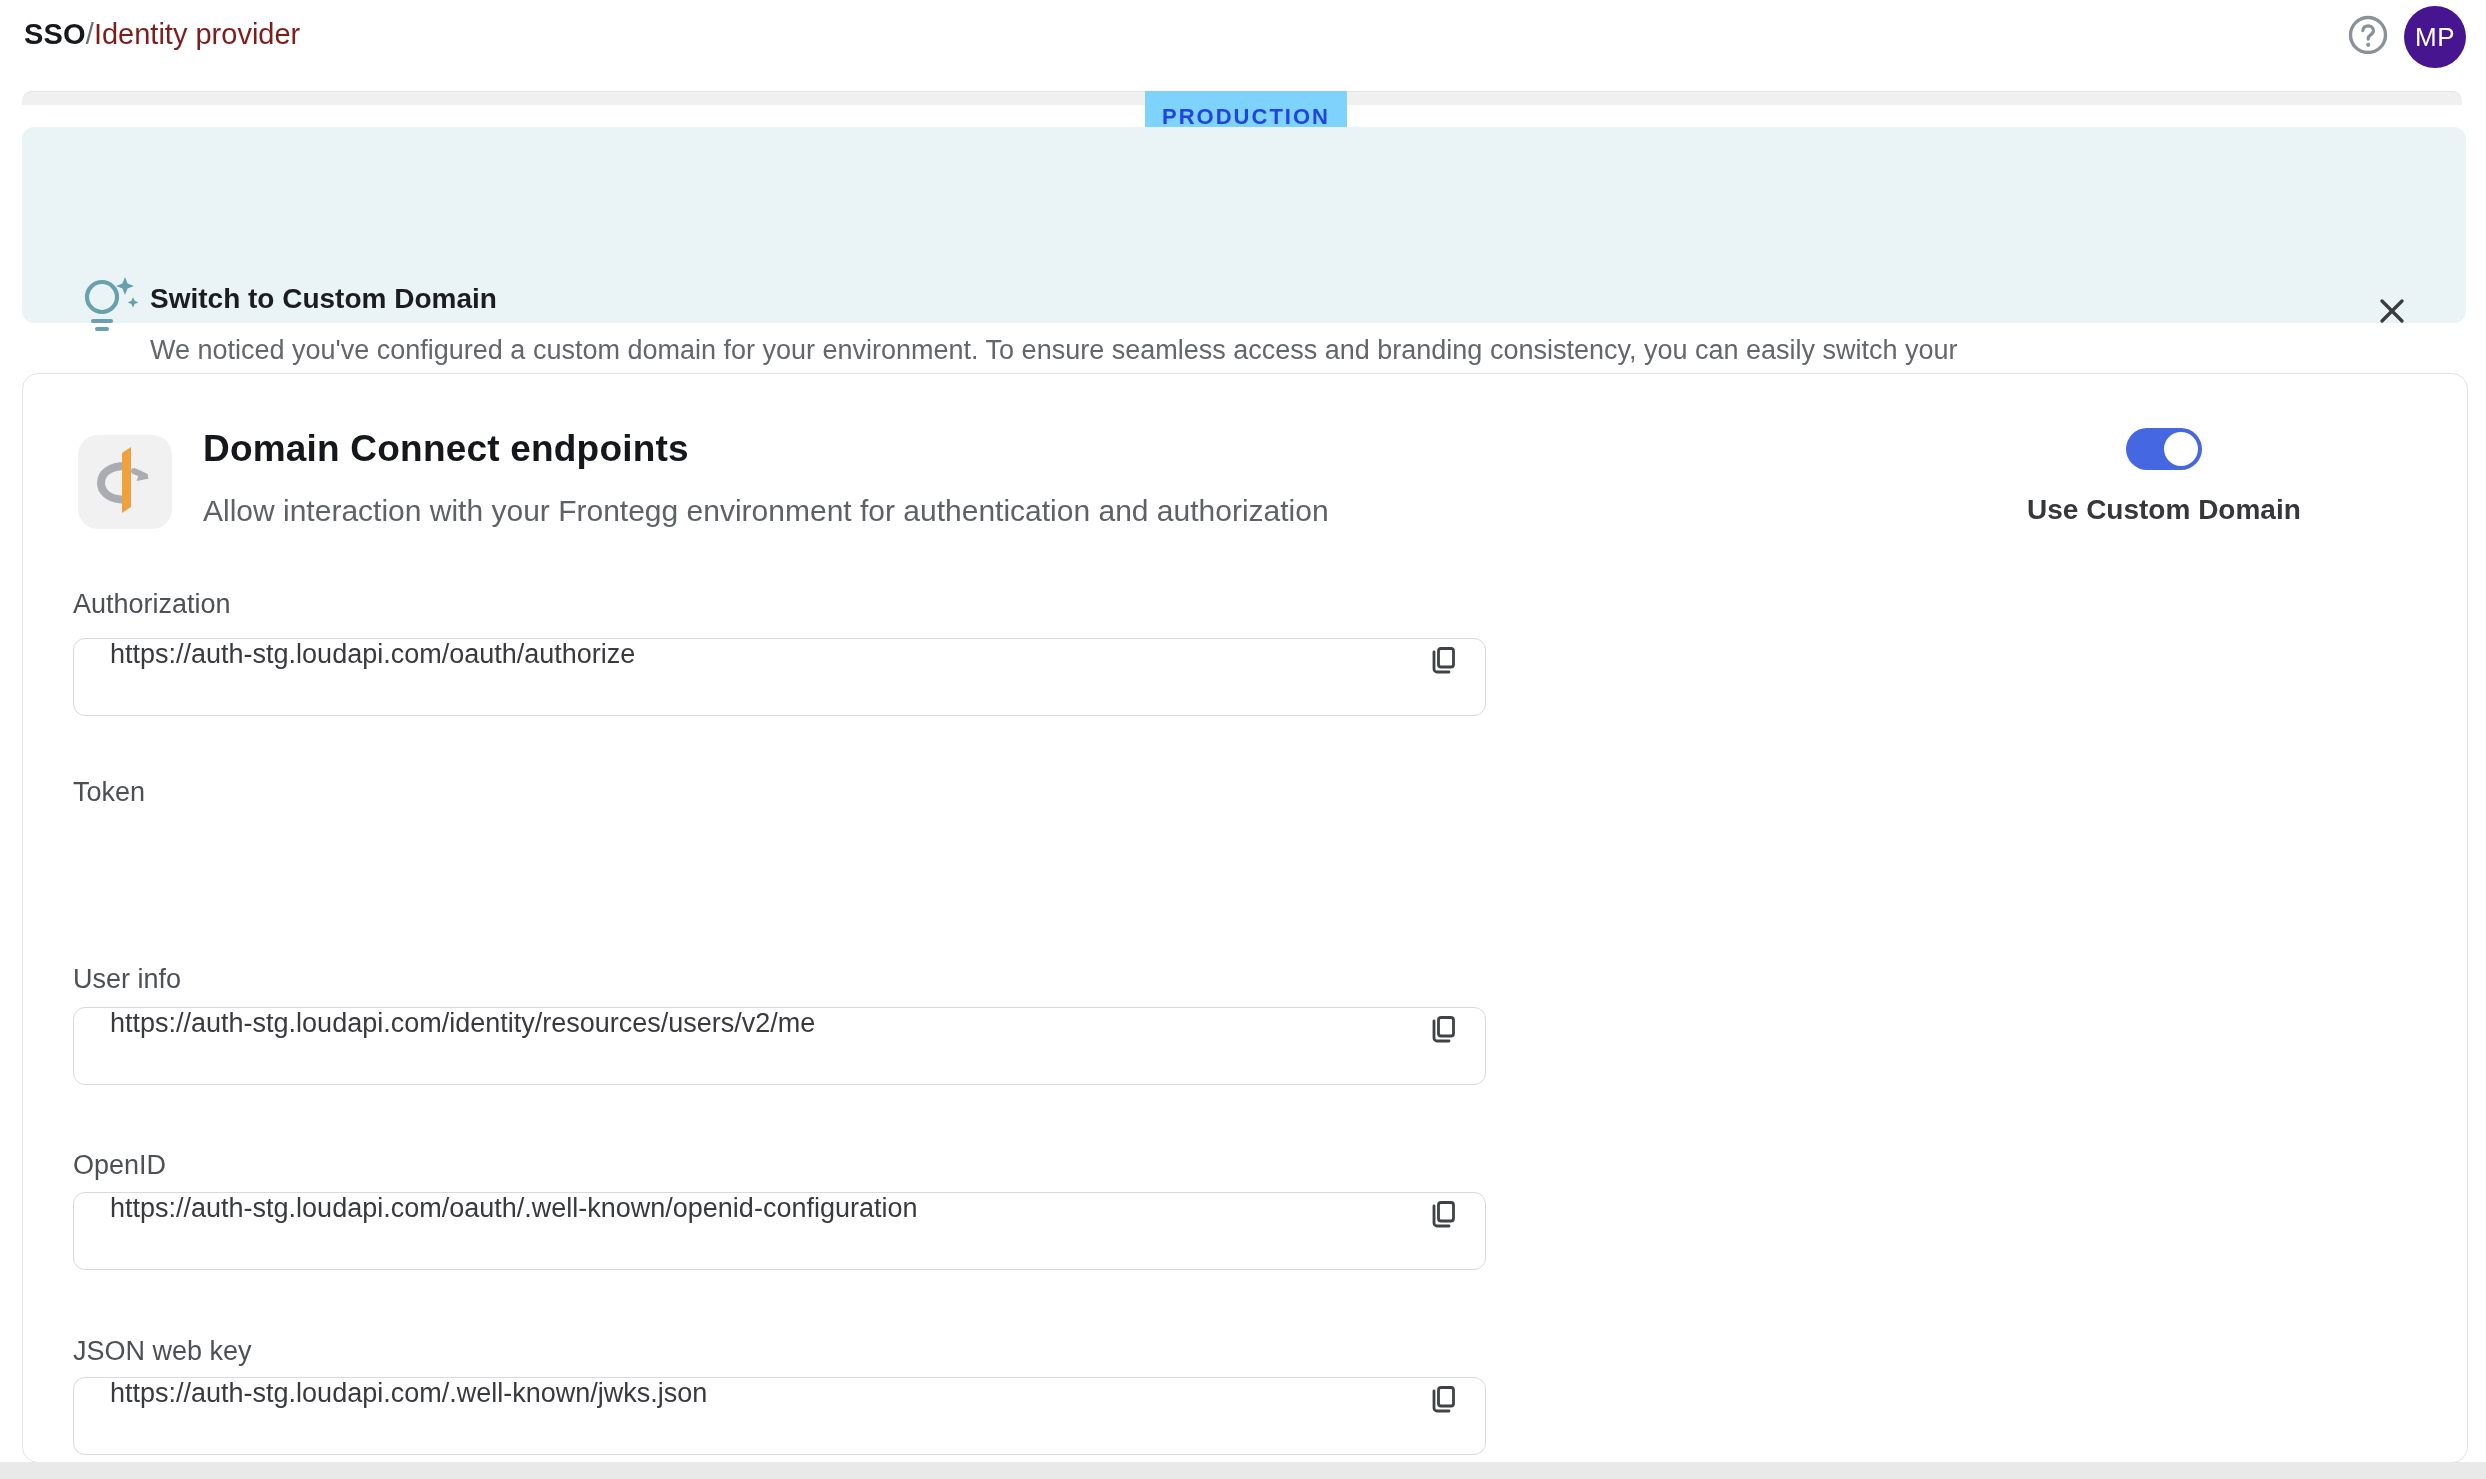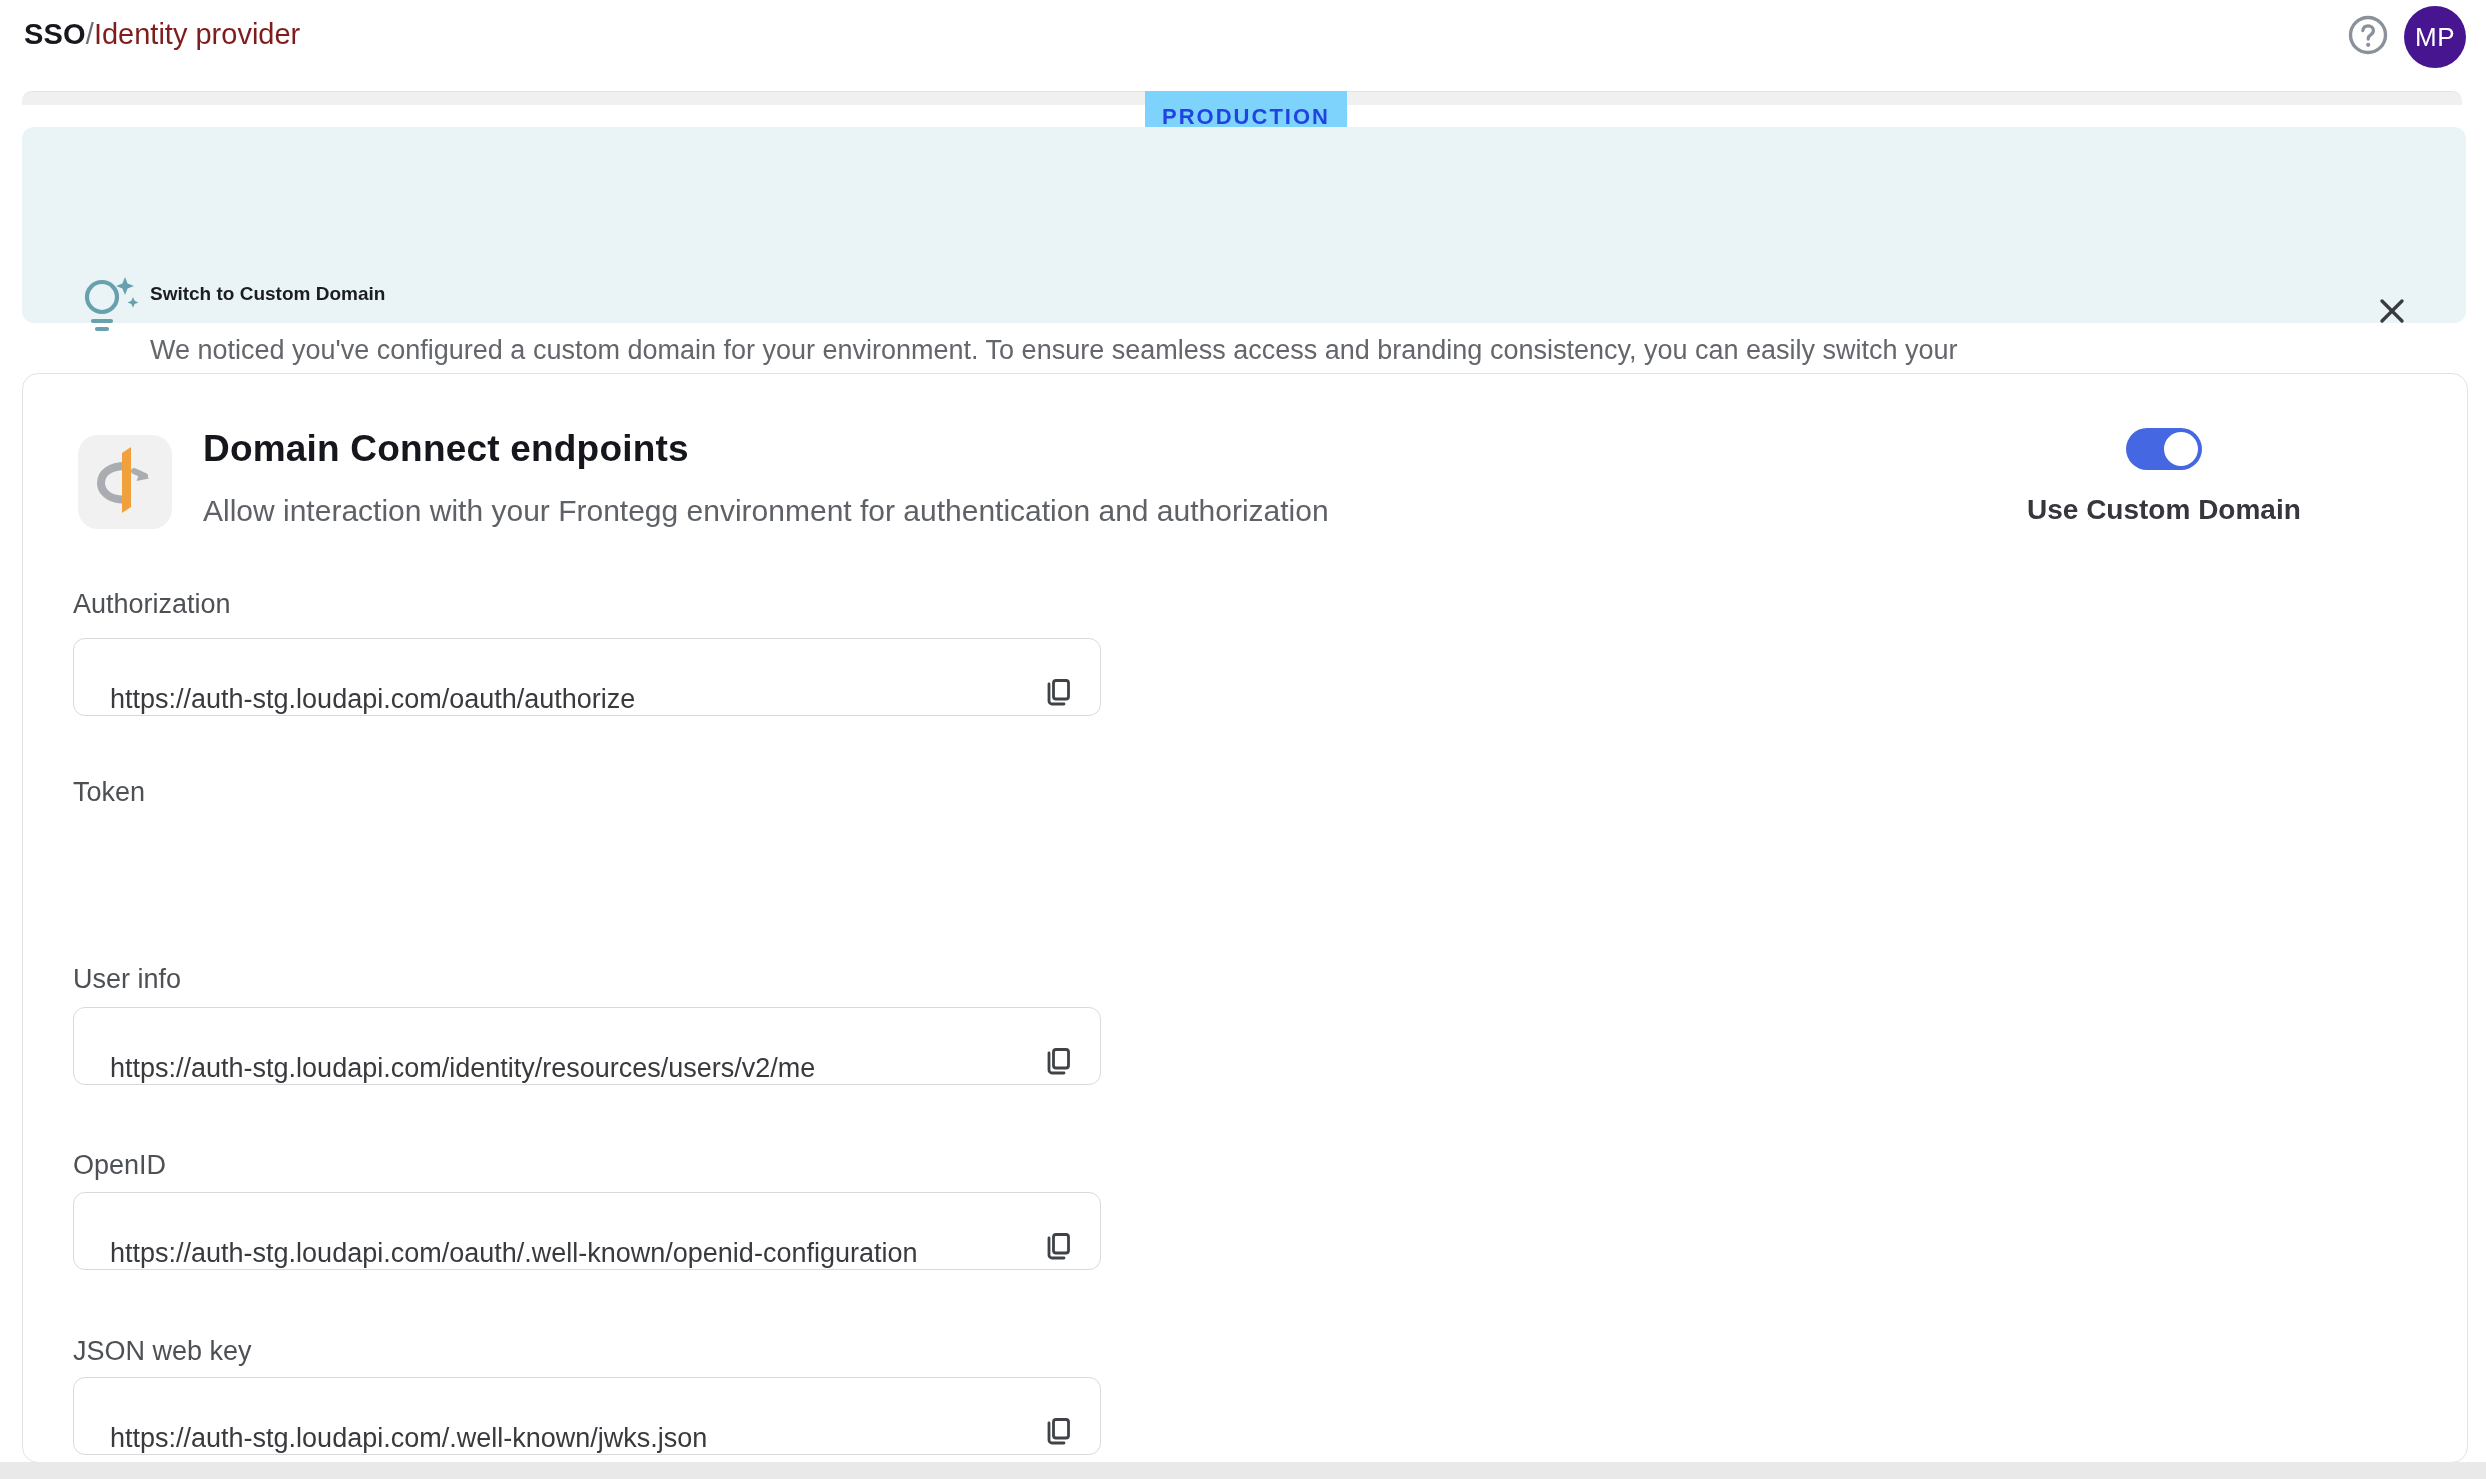--- a/index.html
+++ b/index.html
@@ -29,7 +29,7 @@
   .banner { position:absolute; left:22px; top:127px; width:2444px; height:196px;
             background:#eaf4f6; border-radius:12px; }
   .banner-icon { position:absolute; left:54px; top:144px; }
-  .banner-title { position:absolute; left:128px; top:156px; font-size:19px; font-weight:700; color:#1b1d21; }
+  .banner-title { position:absolute; left:128px; top:156px; font-size:28px; font-weight:700; color:#1b1d21; }
   .banner-line1 { position:absolute; left:128px; top:208px; font-size:27px; color:#63666b; }
   .banner-line2 { position:absolute; left:128px; top:252px; font-size:27px; color:#63666b; }
   .banner-close { position:absolute; right:52px; top:164px; width:44px; height:44px;

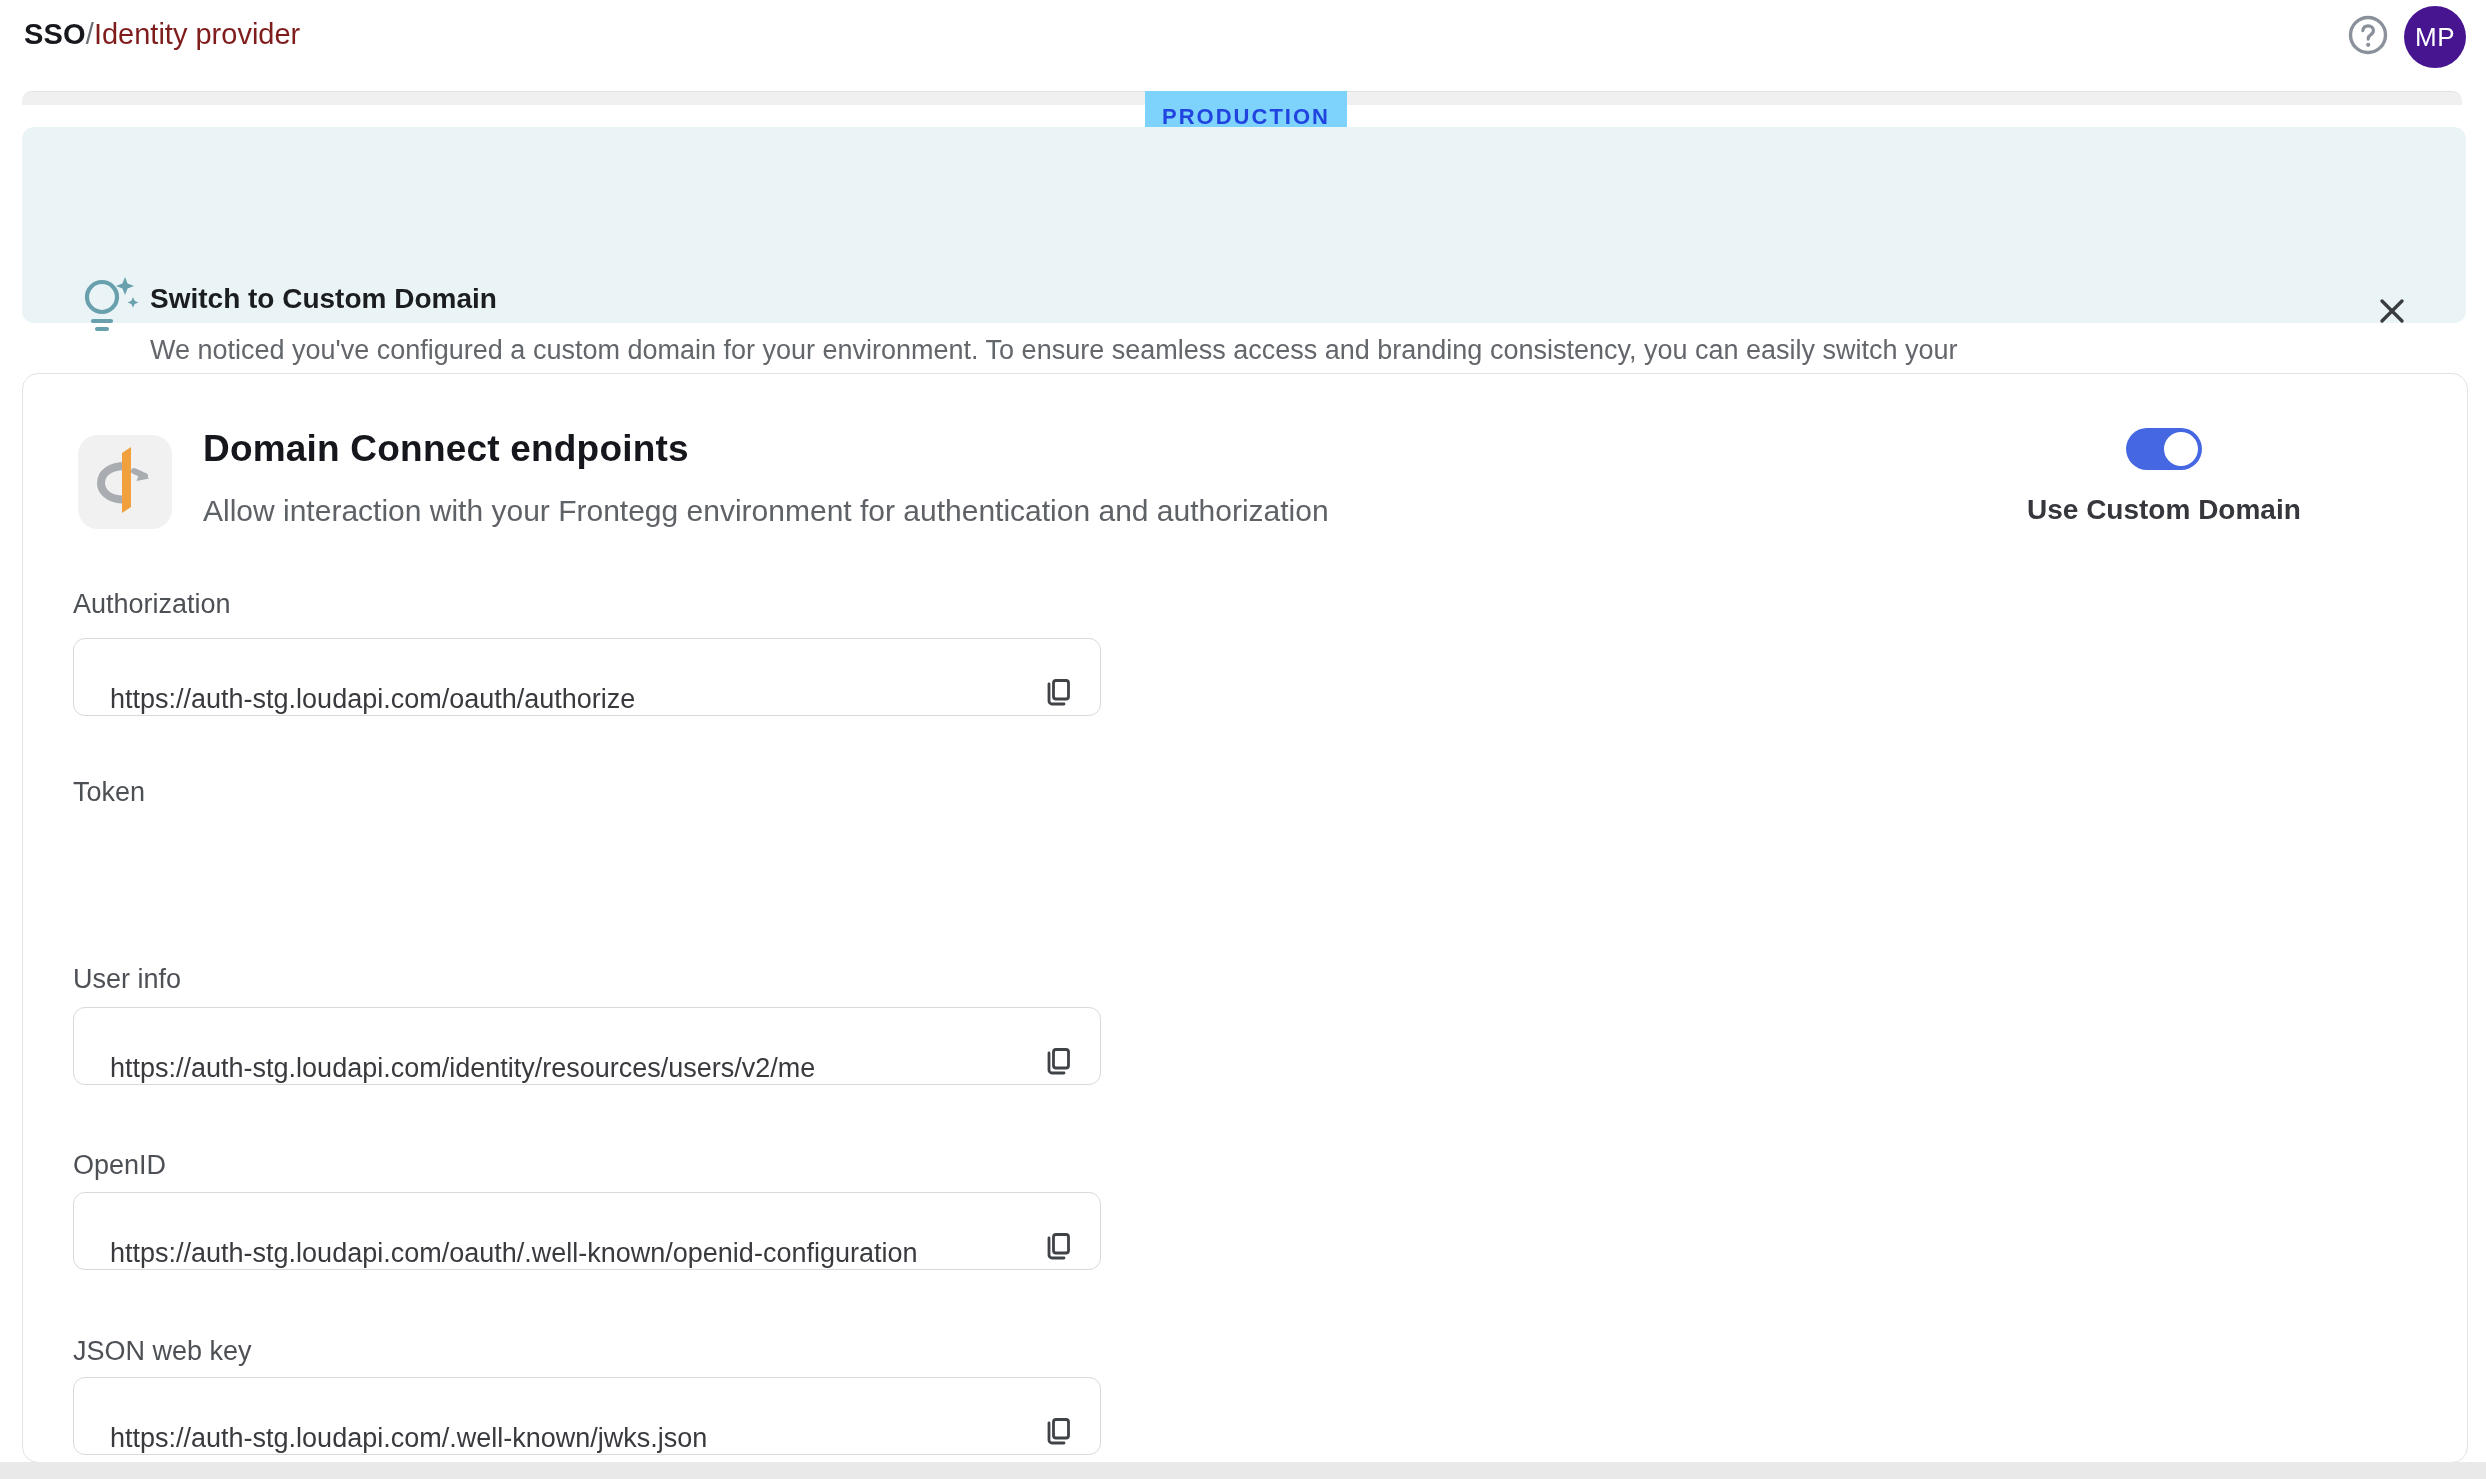--- a/index.html
+++ b/index.html
@@ -49,8 +49,8 @@
   .toggle-label { font-size:28px; font-weight:700; color:#35373c; white-space:nowrap; }
 
   .field-label { position:absolute; left:50px; font-size:27px; color:#4d5055; }
-  .input-box { position:absolute; left:50px; width:1028px; height:78px; background:#fff;
-               border:1px solid #d9d9d9; border-radius:12px; display:flex; align-items:flex-end; }
+  .input-box { position:absolute; left:50px; width:1413px; height:78px; background:#fff;
+               border:1px solid #d9d9d9; border-radius:12px; display:flex; align-items:flex-start; }
   .input-text { margin-left:36px; font-size:27px; color:#383a3e; flex:1 1 auto; white-space:nowrap; overflow:hidden; }
   .copy-btn { width:44px; height:44px; margin-right:20px; display:flex; align-items:center; justify-content:center;
               cursor:pointer; flex:0 0 auto; }

